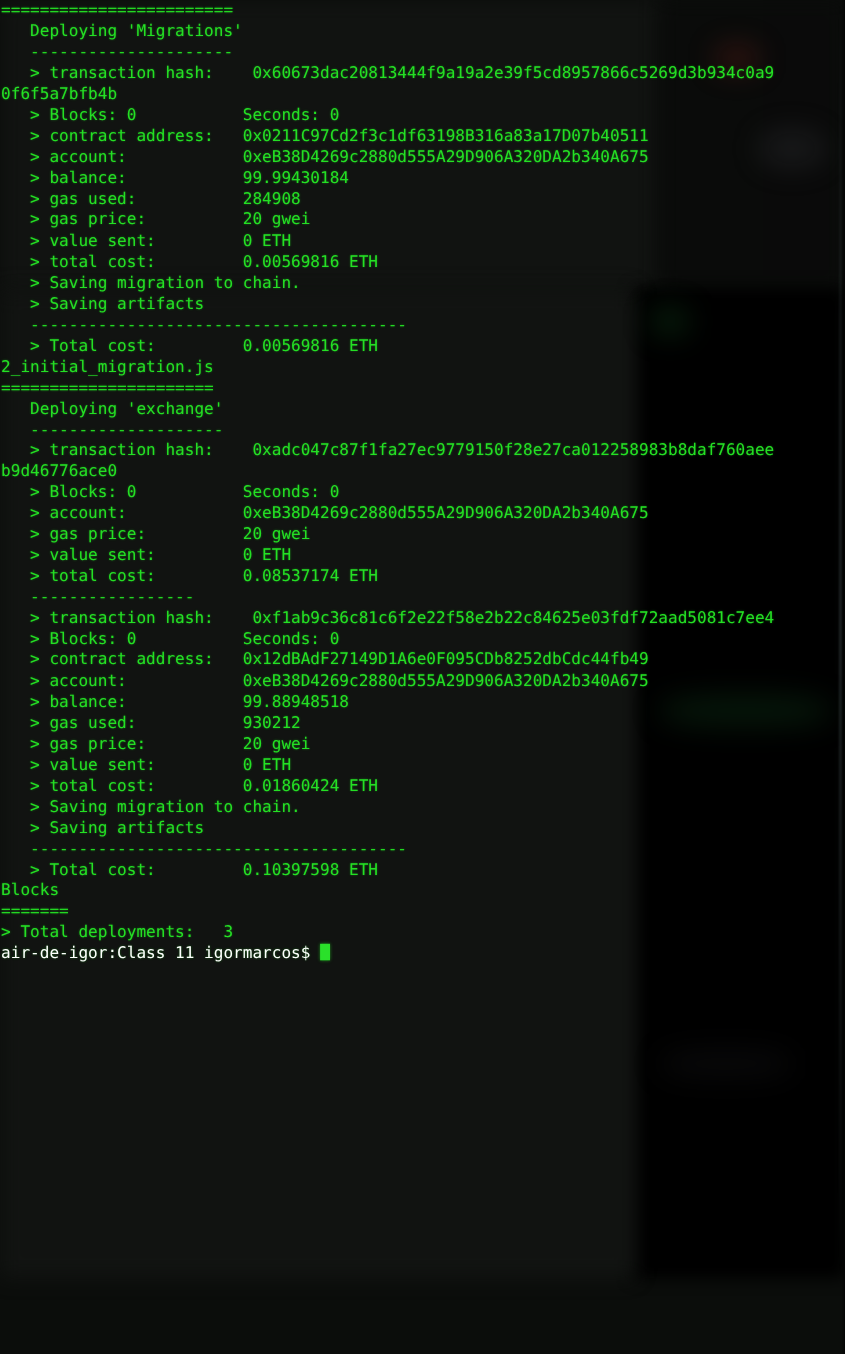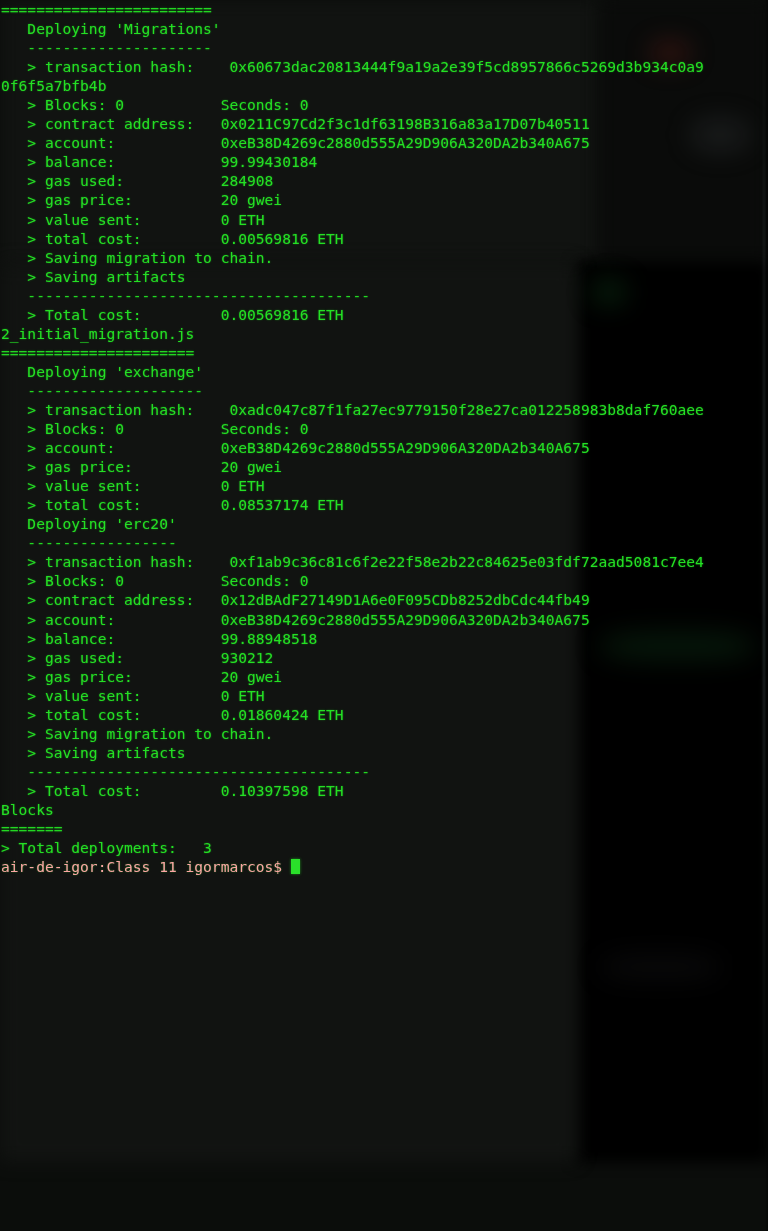--- a/index.html
+++ b/index.html
@@ -139,6 +139,7 @@
         <div class="line">   Deploying 'exchange'</div>
         <div class="line rule">   --------------------</div>
         <div class="line">   &gt; transaction hash:    0xadc047c87f1fa27ec9779150f28e27ca012258983b8daf760aee</div>
+        <div class="line">b9d46776ace0</div>
         <div class="line">   &gt; Blocks: 0           Seconds: 0</div>
         <div class="line">   &gt; account:            0xeB38D4269c2880d555A29D906A320DA2b340A675</div>
         <div class="line">   &gt; gas price:          20 gwei</div>

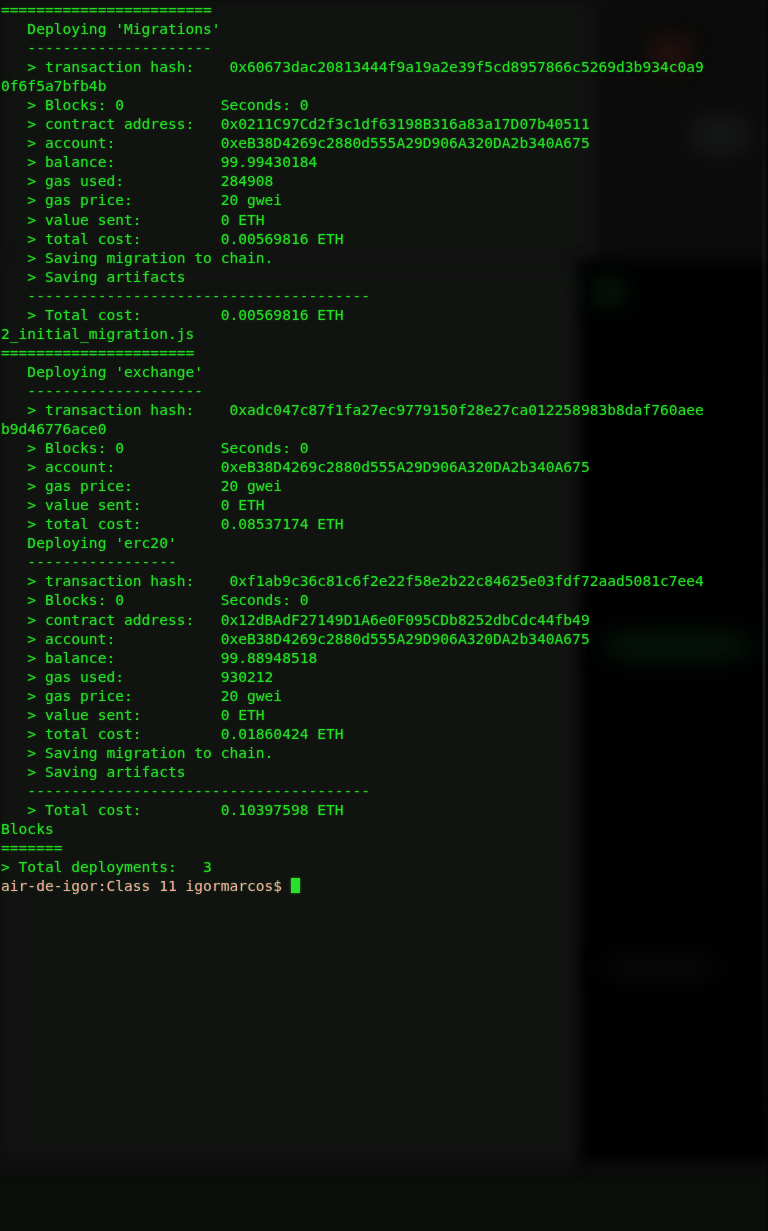--- a/index.html
+++ b/index.html
@@ -147,7 +147,6 @@
         <div class="line">   &gt; total cost:         0.08537174 ETH</div>
         <div class="line blank"></div>
         <div class="line blank"></div>
-        <div class="line">   Deploying 'erc20'</div>
         <div class="line rule">   -----------------</div>
         <div class="line">   &gt; transaction hash:    0xf1ab9c36c81c6f2e22f58e2b22c84625e03fdf72aad5081c7ee4</div>
         <div class="line">   &gt; Blocks: 0           Seconds: 0</div>

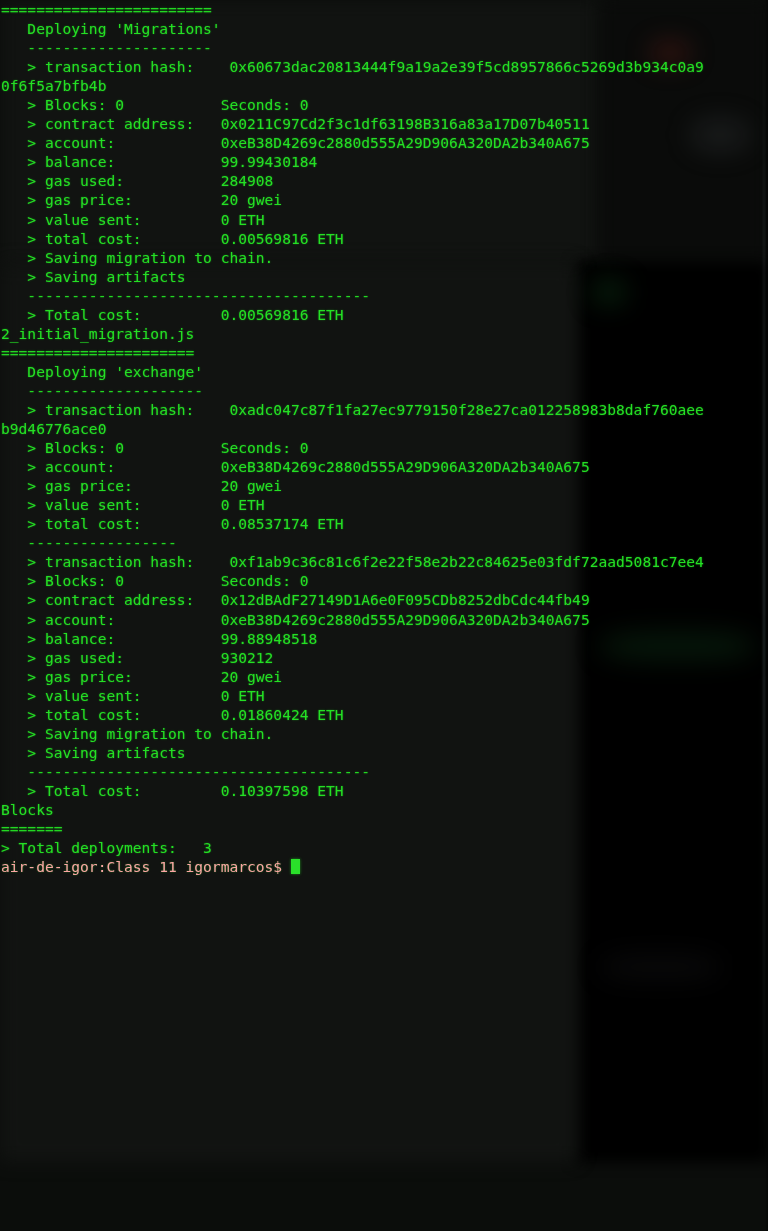--- a/index.html
+++ b/index.html
@@ -71,7 +71,7 @@
   }
   .line.blank { color: transparent; }
   .line.rule  { color: #22d822; }
-  .line.prompt { color: #fca5a5; }
+  .line.prompt { color: #ffffff; }
 
   .cursor {
     display: inline-block;

